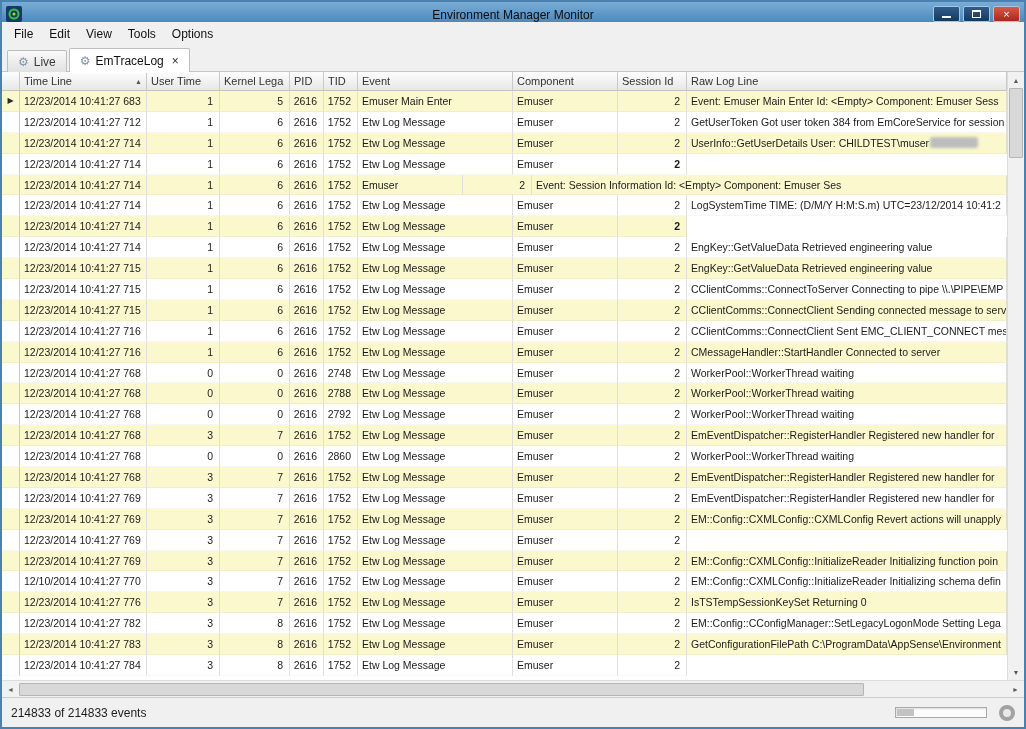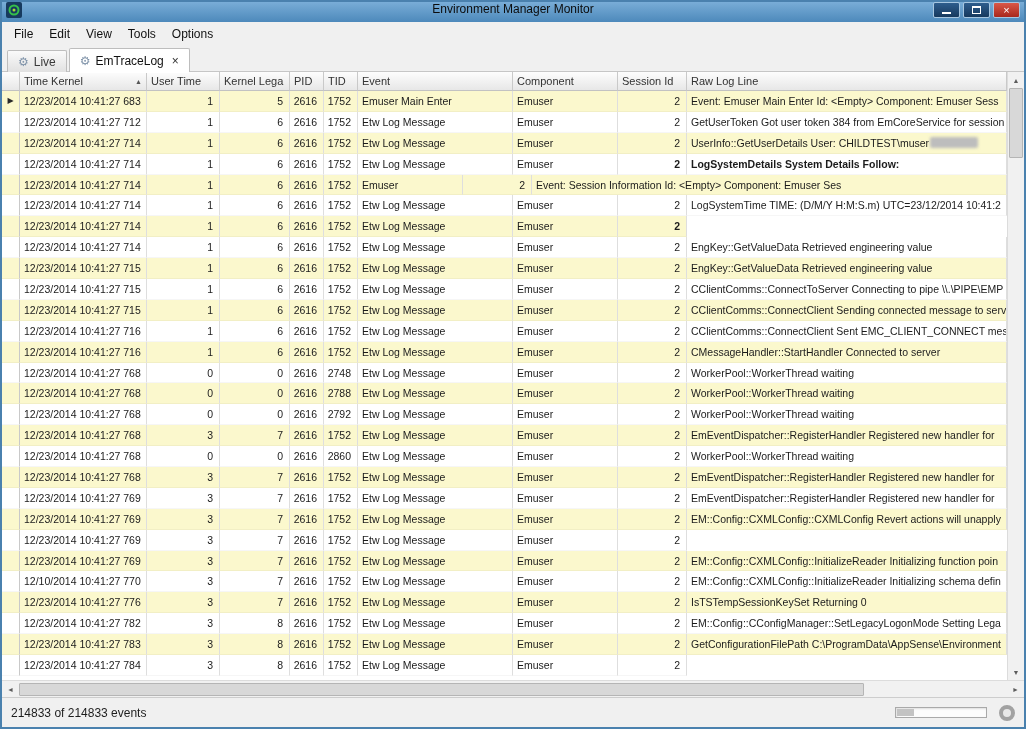--- a/index.html
+++ b/index.html
@@ -9,7 +9,7 @@
   .window { width:1026px; height:729px; border:2px solid #4a81ae; display:flex; flex-direction:column; background:#f0f0f0; }
 
   
-  .titlebar { height:20px; flex:none; background:linear-gradient(#79add7,#4d89bb); display:flex; align-items:flex-start; padding:0 4px; position:relative; }
+  .titlebar { height:20px; flex:none; background:linear-gradient(#79add7,#4d89bb); display:flex; align-items:flex-end; padding:0 4px; position:relative; }
   .app-icon { width:16px; height:16px; display:inline-flex; z-index:2; }
   .title { position:absolute; left:0; right:0; text-align:center; font-size:12px; color:#0c0c0c; }
   .win-buttons { margin-left:auto; display:flex; gap:3px; z-index:2; }

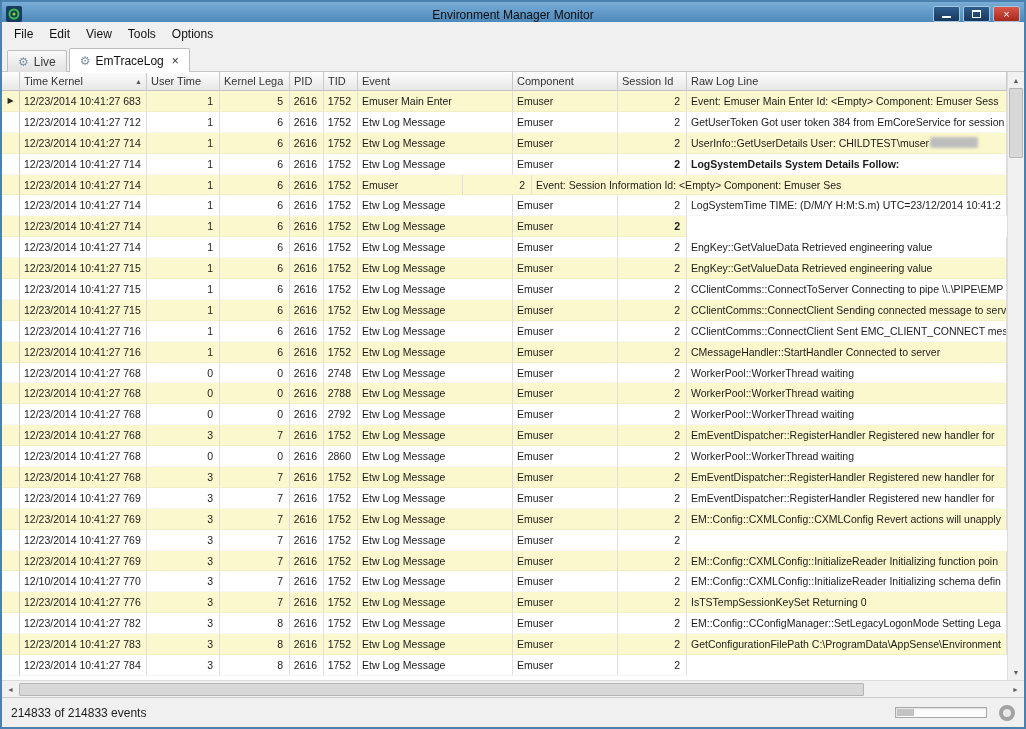--- a/index.html
+++ b/index.html
@@ -126,7 +126,7 @@
         <div class="grid-header">
             <div class="hcell gutter-h"></div>
             <div class="hcell" style="width: 127px;">
-              <span>Time Kernel</span>
+              <span>Time Line</span>
               <span class="sort-arrow">▲</span>
             </div>
             <div class="hcell" style="width: 73px;">

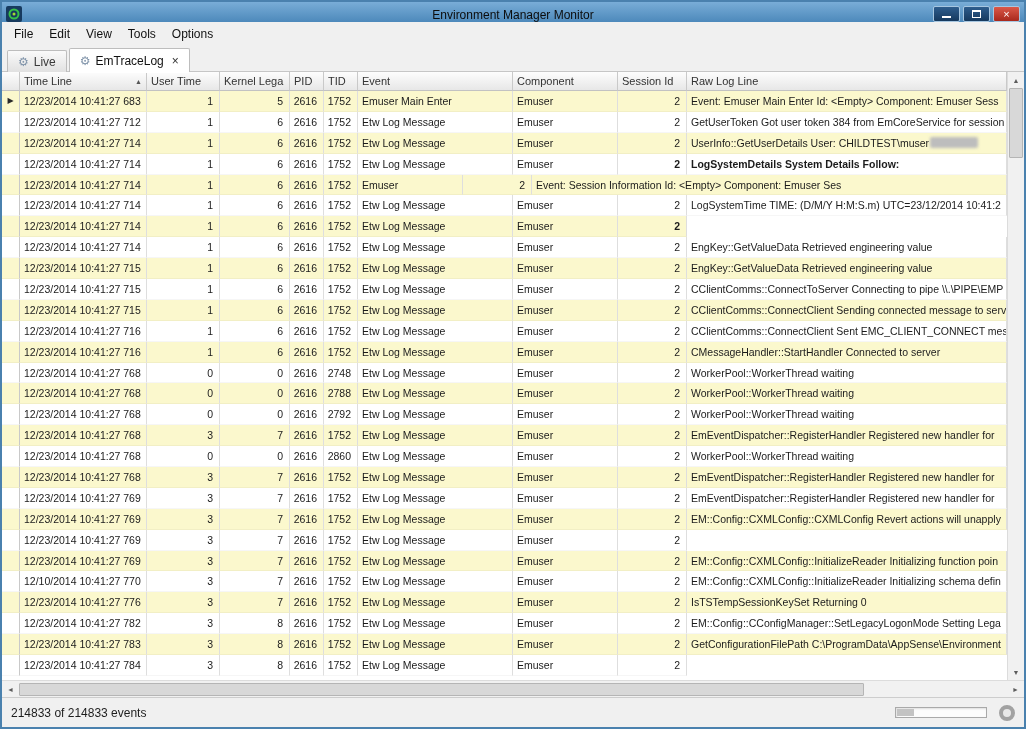--- a/index.html
+++ b/index.html
@@ -203,7 +203,6 @@
               <div class="cell align-left" style="width: 155px;">Etw Log Message</div>
               <div class="cell align-left" style="width: 105px;">Emuser</div>
               <div class="cell align-right bold" style="width: 69px;">2</div>
-              <div class="cell align-left flex bold">LogSystemDetails System Details Follow:</div>
             </div>
             <div class="grow odd">
               <div class="gutter-cell"></div>

